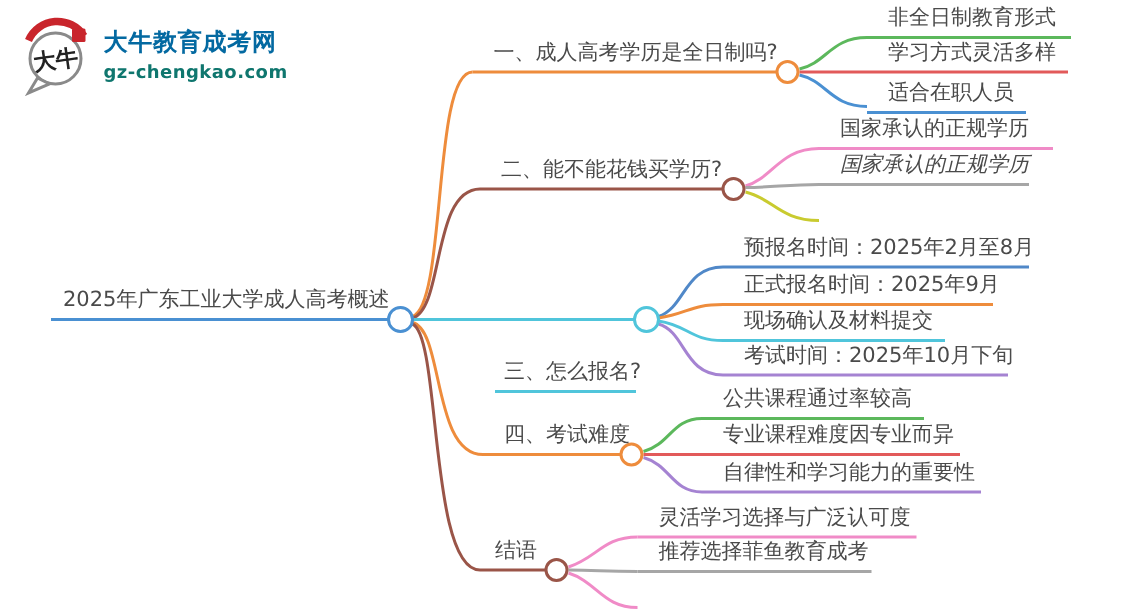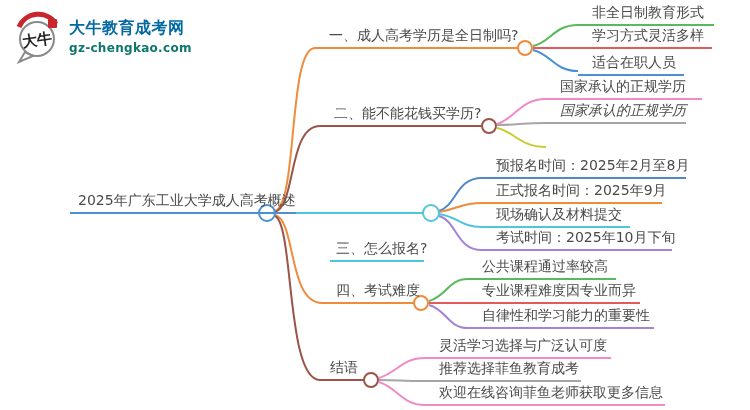--- a/index.html
+++ b/index.html
@@ -87,7 +87,7 @@
     </div>
   </div>
 
-  <div class="node root" style="left: 34px; top: 190px; width: 226px; border-bottom-color: rgb(74, 144, 210); margin-left: 36px;">2025年广东工业大学成人高考概述</div>
+  <div class="node root" style="left: 34px; top: 190px; width: 226px; border-bottom-color: rgb(74, 144, 210);">2025年广东工业大学成人高考概述</div>
 
   <div class="node" style="left: 315px; top: 25px; width: 203px; border-bottom-color: rgb(238, 140, 60);">一、成人高考学历是全日制吗?</div>
   <div class="node" style="left: 320px; top: 103px; width: 162px; border-bottom-color: rgb(154, 85, 72);">二、能不能花钱买学历?</div>

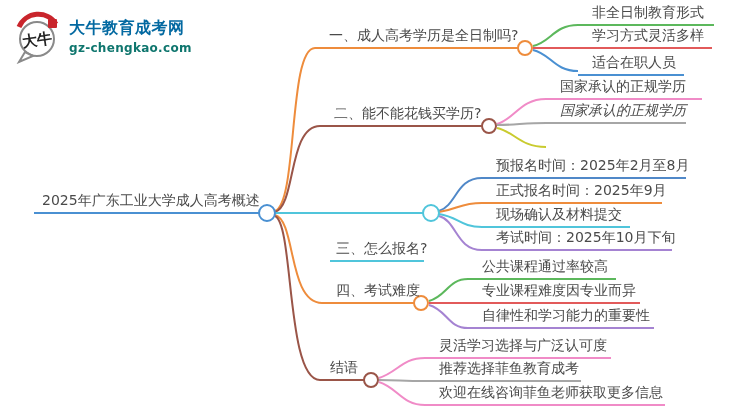--- a/index.html
+++ b/index.html
@@ -113,7 +113,6 @@
 
   <div class="node" style="left: 425px; top: 335px; width: 186px; border-bottom-color: rgb(240, 139, 199);">灵活学习选择与广泛认可度</div>
   <div class="node" style="left: 425px; top: 358px; width: 156px; border-bottom-color: rgb(166, 166, 166);">推荐选择菲鱼教育成考</div>
-  <div class="node" style="left: 425px; top: 382px; width: 240px; border-bottom-color: rgb(240, 139, 199);">欢迎在线咨询菲鱼老师获取更多信息</div>
 
 </div>
 

